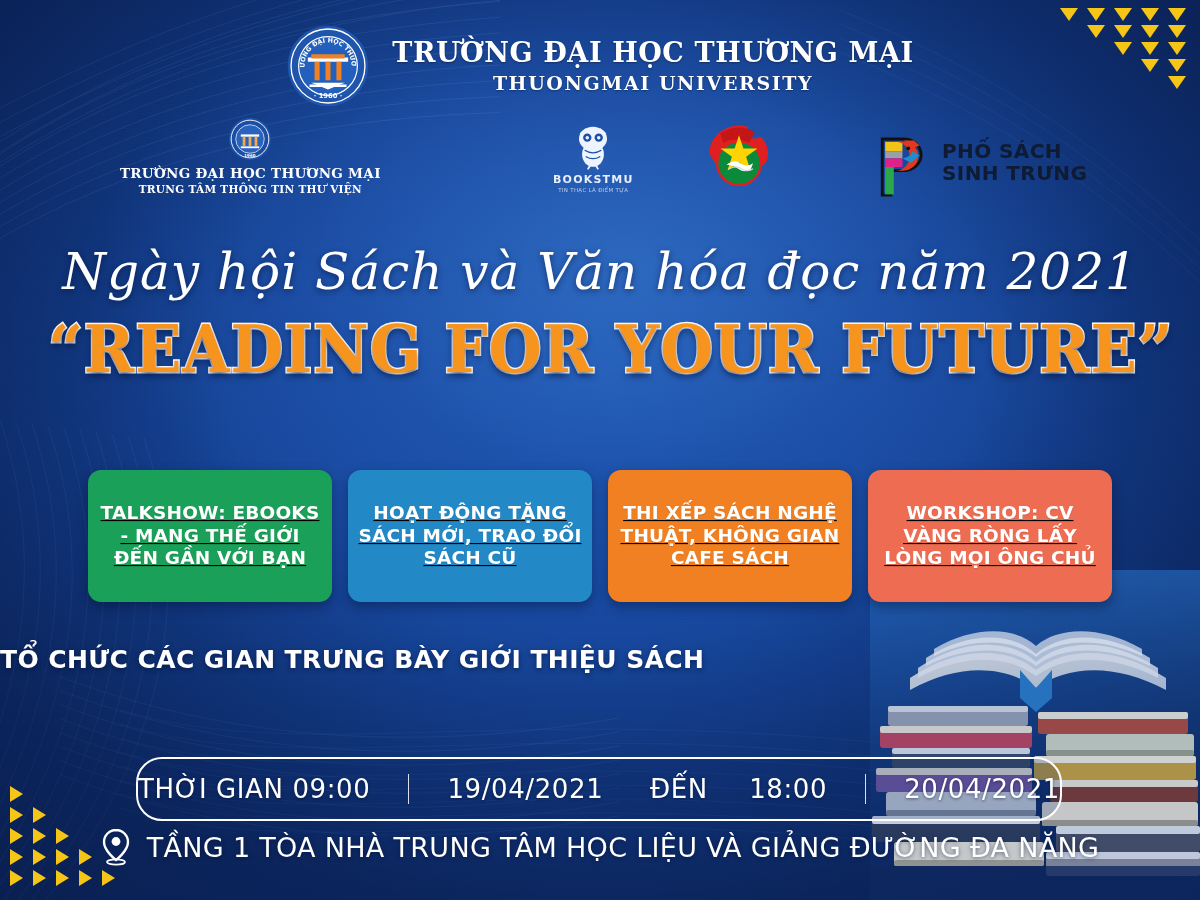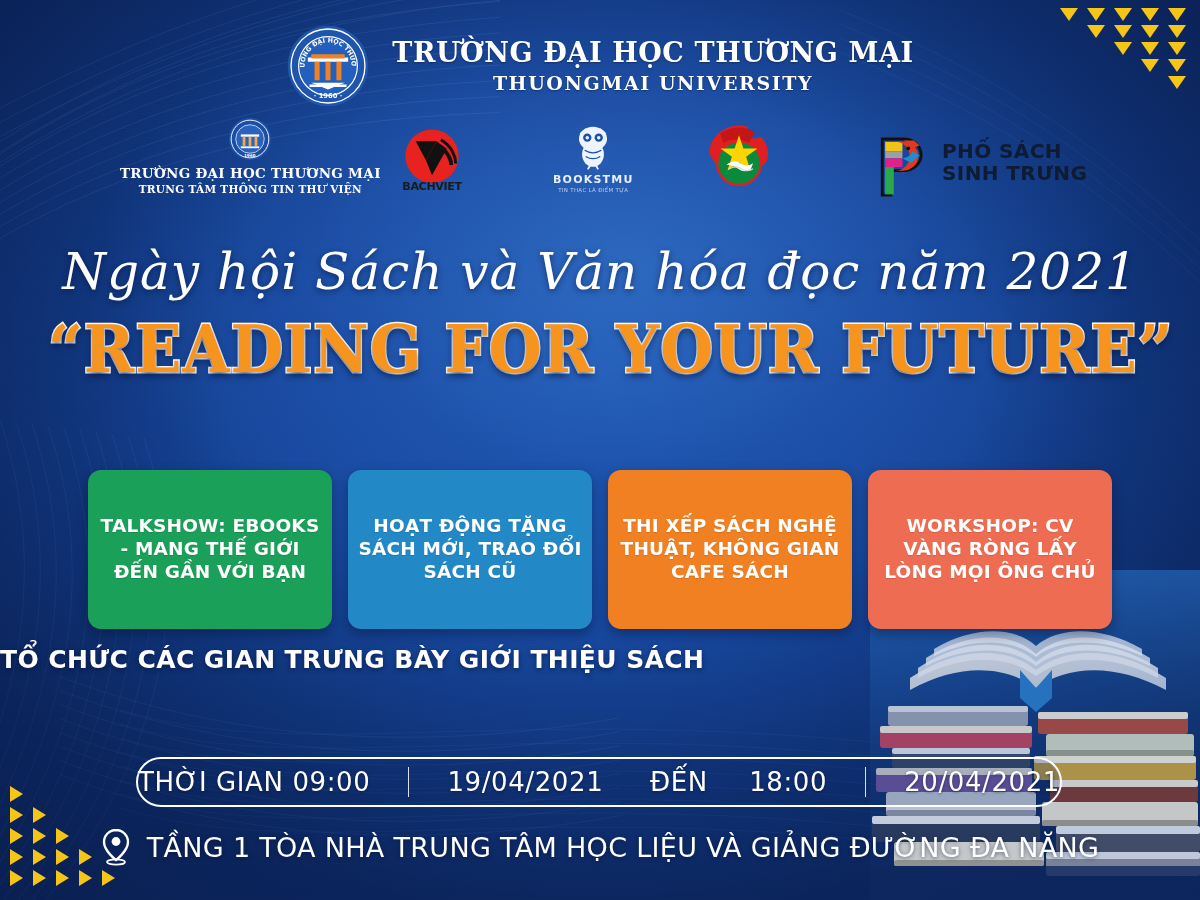--- a/index.html
+++ b/index.html
@@ -335,16 +335,6 @@
       <div class="lib-l2">TRUNG TÂM THÔNG TIN THƯ VIỆN</div>
     </div>
 
-    <div class="sp sp-bv">
-      <svg width="74" height="74" viewBox="0 0 100 100">
-        <circle cx="50" cy="46" r="36" fill="#E8221F"></circle>
-        <path d="M28,26 L56,26 L42,52 Z" fill="#111111"></path>
-        <path d="M42,52 L56,26 L70,36 L50,72 Z" fill="#111111"></path>
-        <path d="M58,32 C70,38 76,50 76,58" stroke="#111111" stroke-width="5" fill="none"></path>
-        <path d="M62,24 C76,32 82,46 82,56" stroke="#111111" stroke-width="4" fill="none"></path>
-        <text x="50" y="92" font-family="DejaVu Sans, sans-serif" font-size="15" font-weight="bold" fill="#1a1a1a" text-anchor="middle" letter-spacing="-0.5">BACHVIET</text>
-      </svg>
-    </div>
 
     <div class="sp sp-bk">
       <svg width="52" height="52" viewBox="0 0 100 100">

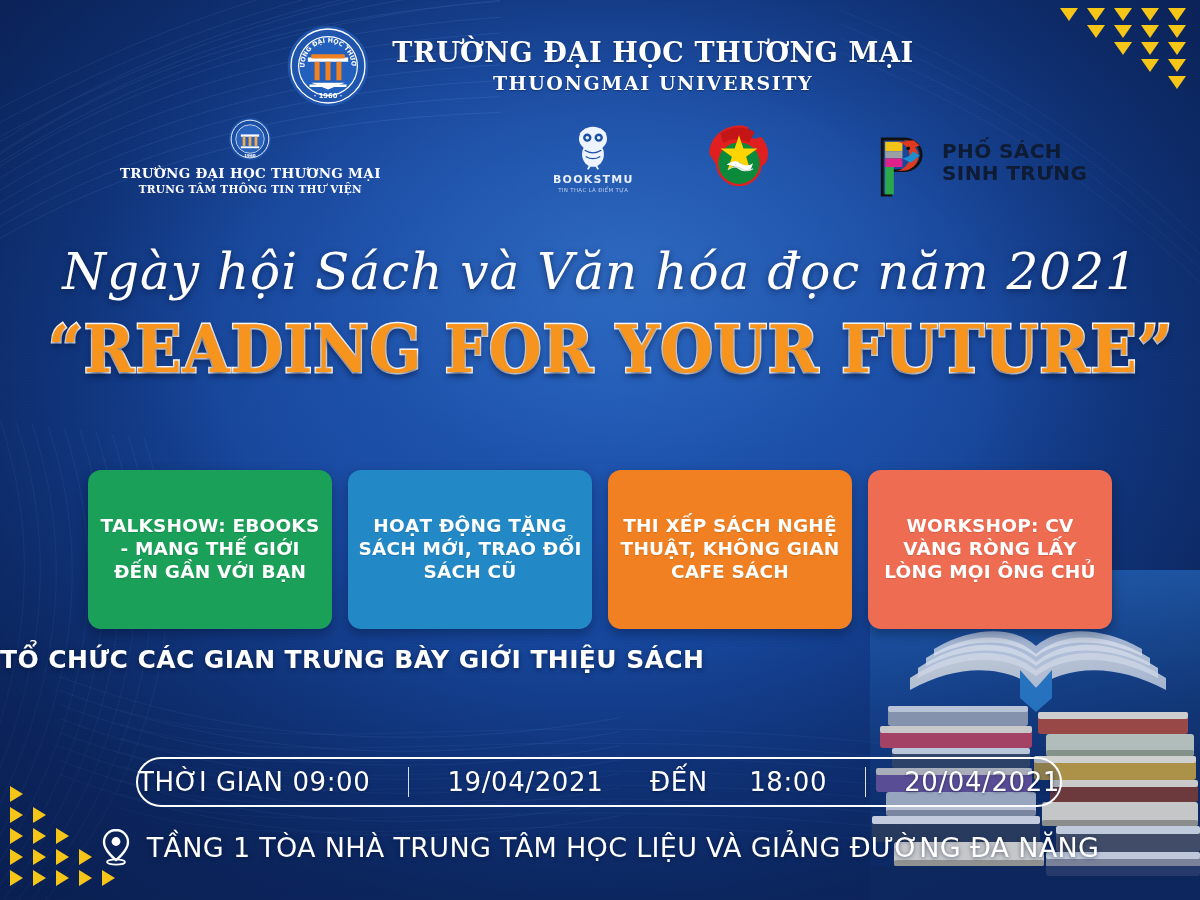--- a/index.html
+++ b/index.html
@@ -70,7 +70,7 @@
     text-shadow:0 4px 7px rgba(3,14,45,.6);}
 
   
-  .boxes{position:absolute;top:470px;left:88px;right:88px;height:159px;display:flex;gap:16px;}
+  .boxes{position:absolute;top:470px;left:88px;right:88px;height:132px;display:flex;gap:16px;text-decoration:underline;}
   .box{flex:1;border-radius:13px;display:flex;align-items:center;justify-content:center;text-align:center;
     box-shadow:0 5px 12px rgba(3,12,40,.38);padding:0 10px;box-sizing:border-box;}
   .box span{font-family:"DejaVu Sans",sans-serif;font-weight:bold;font-size:18.5px;color:#ffffff;line-height:1.24;

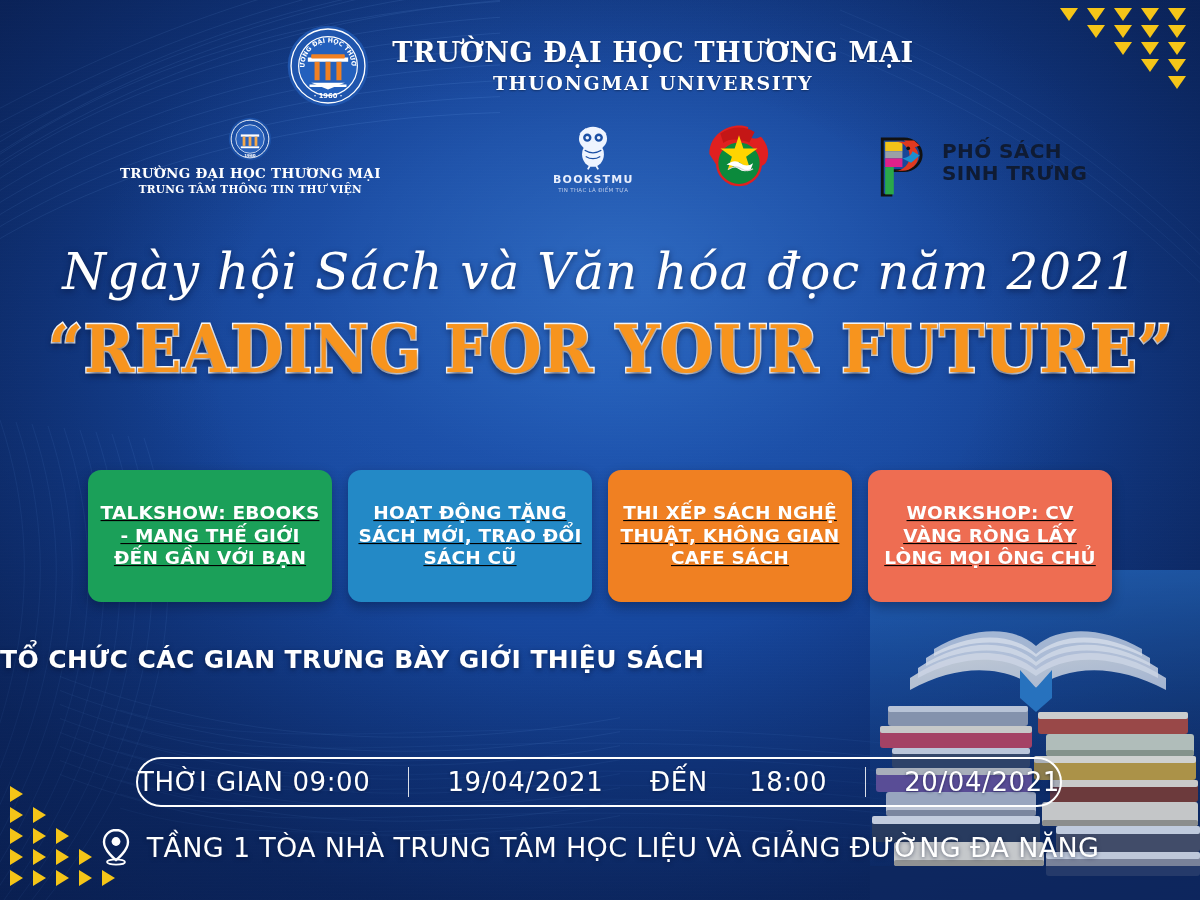--- a/index.html
+++ b/index.html
@@ -82,7 +82,7 @@
     text-shadow:0 2px 5px rgba(3,14,45,.55);white-space:nowrap;}
 
   
-  .timepill{position:absolute;top:757px;left:136px;width:926px;height:50px;box-sizing:border-box;
+  .timepill{position:absolute;top:757px;left:136px;width:926px;height:64px;box-sizing:border-box;
     border:2.5px solid #ffffff;border-radius:26px;display:flex;align-items:center;justify-content:center;gap:12px;
     background:rgba(12,38,100,.18);}
   .timepill .t{font-family:"DejaVu Sans",sans-serif;font-weight:normal;font-size:26px;color:#ffffff;letter-spacing:.6px;

